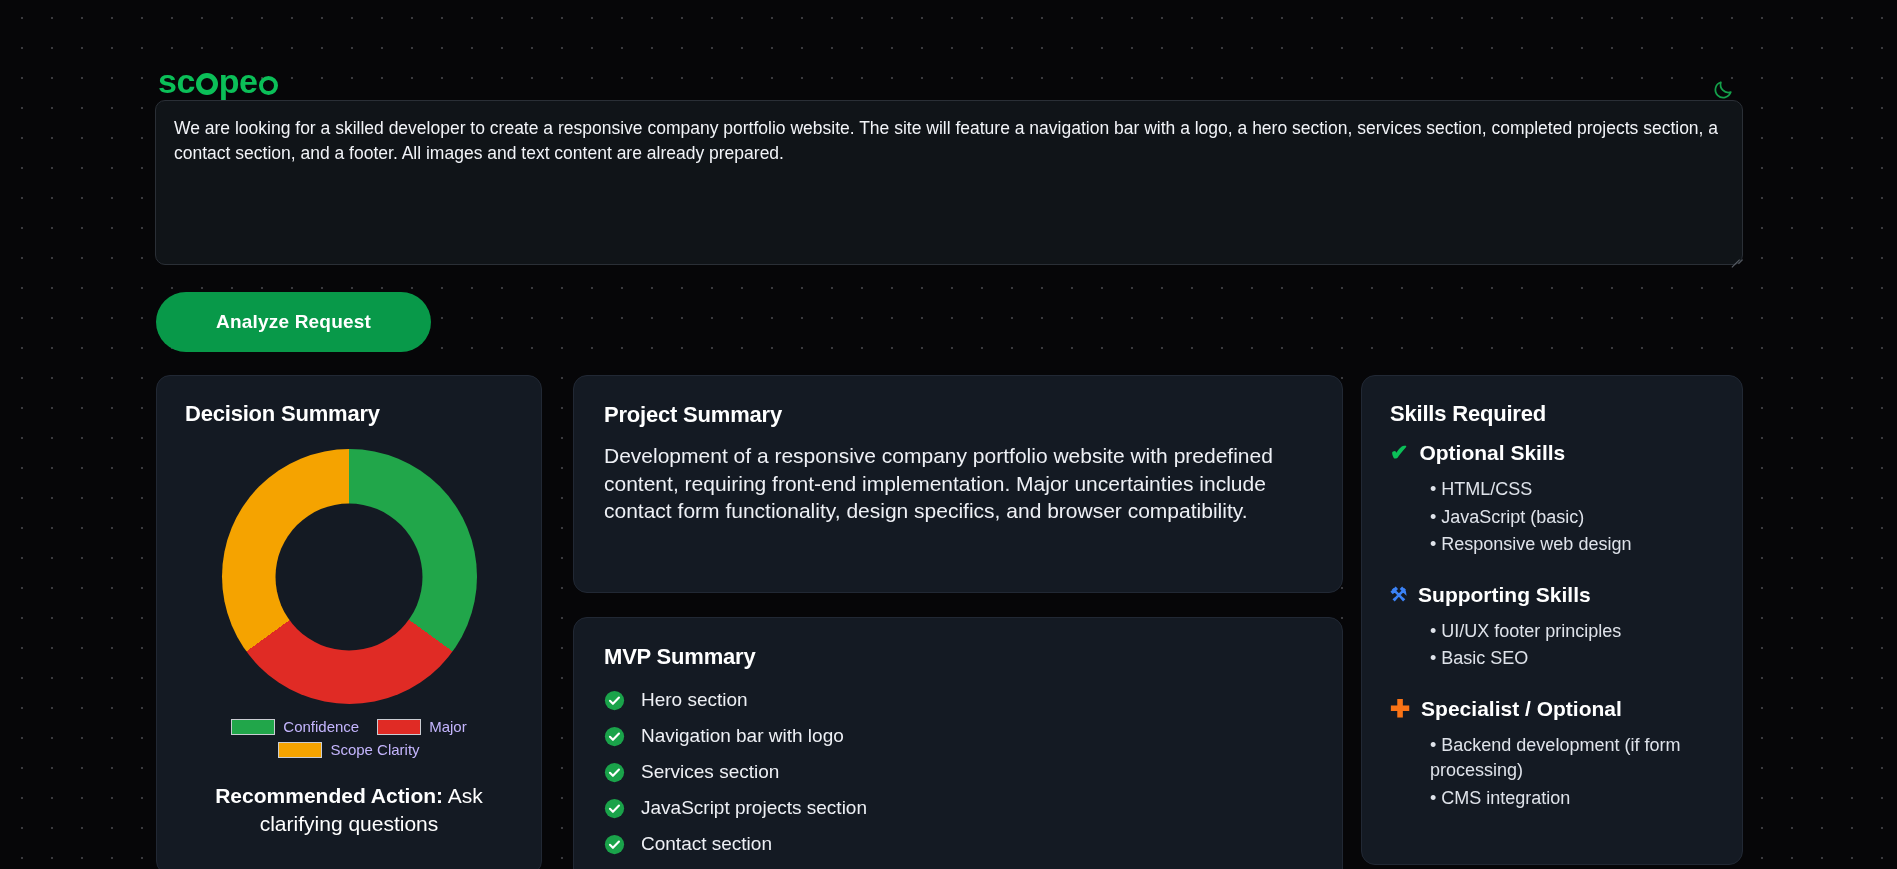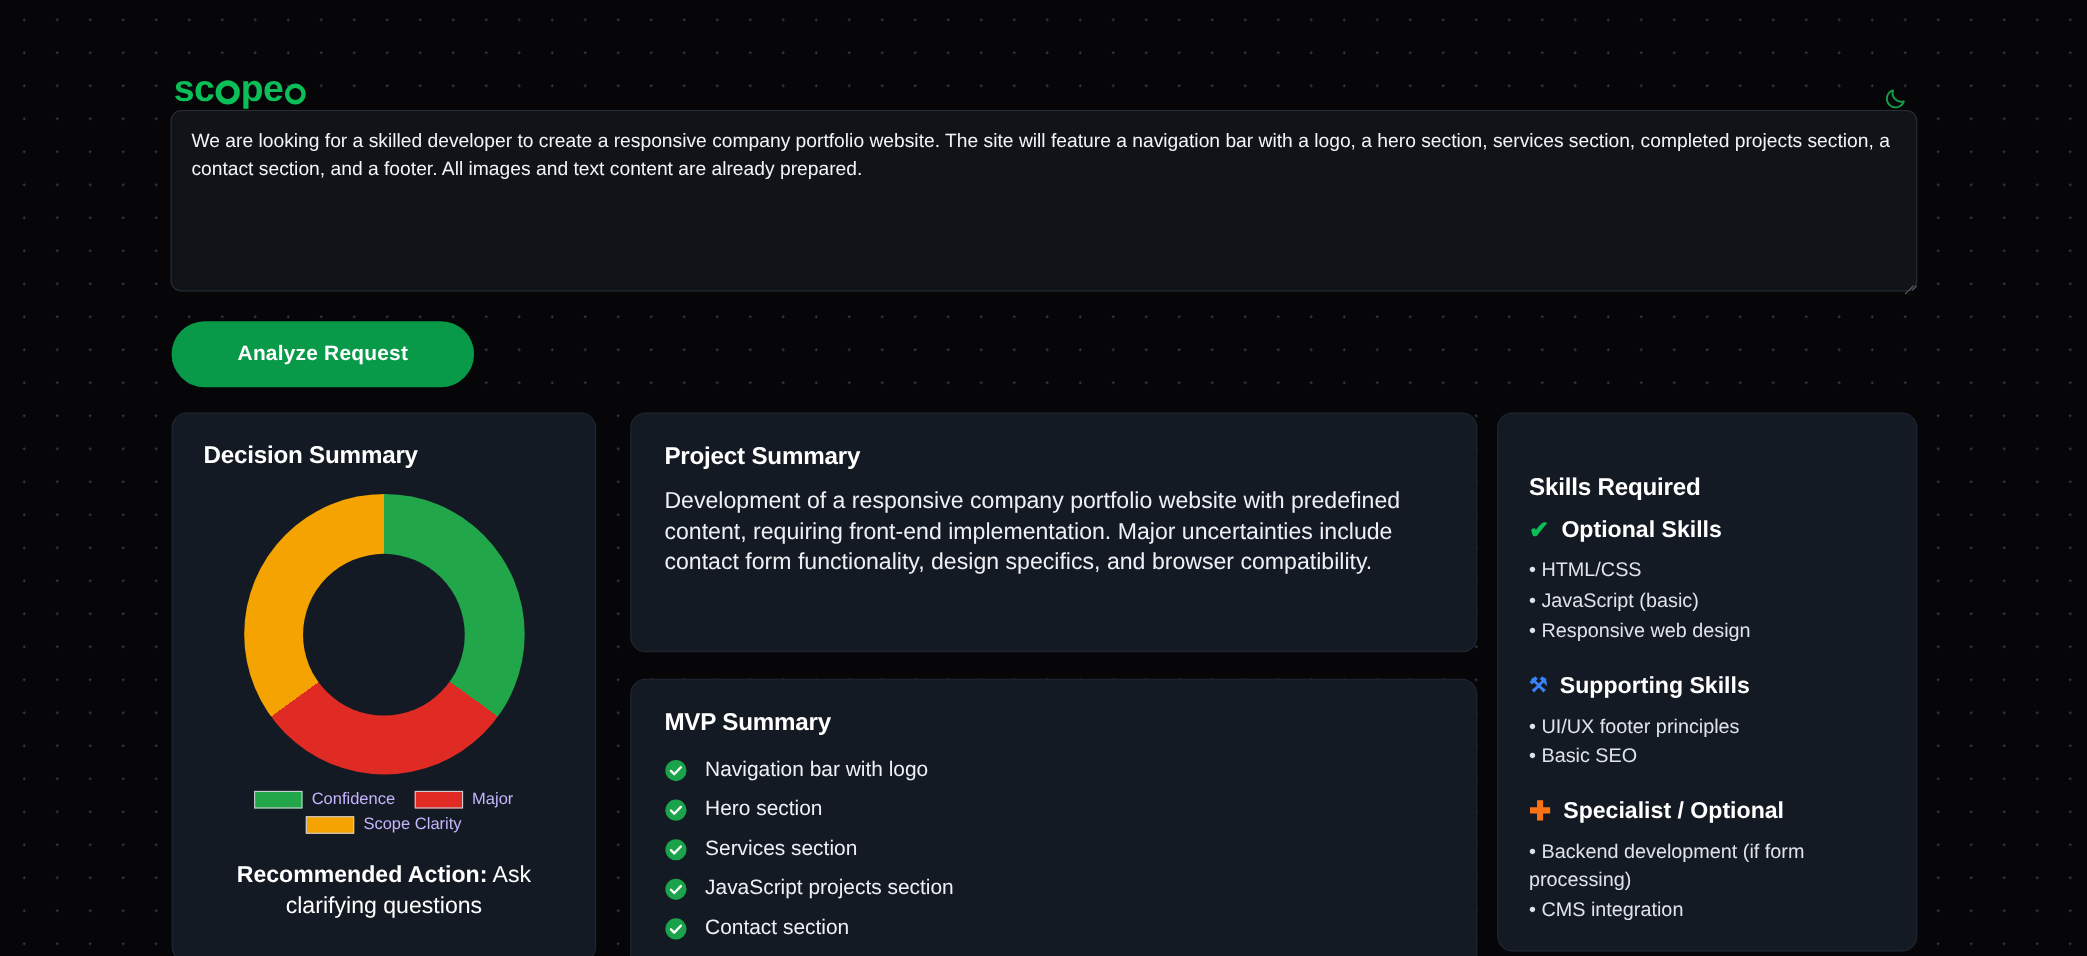--- a/index.html
+++ b/index.html
@@ -260,7 +260,7 @@
     padding: 25px 28px;
     overflow: hidden;
   }
-  .skills-card .card-title { margin-bottom: 14px; margin-top: 29px; }
+  .skills-card .card-title { margin-bottom: 14px; }
 
   .skill-group-head {
     display: flex;

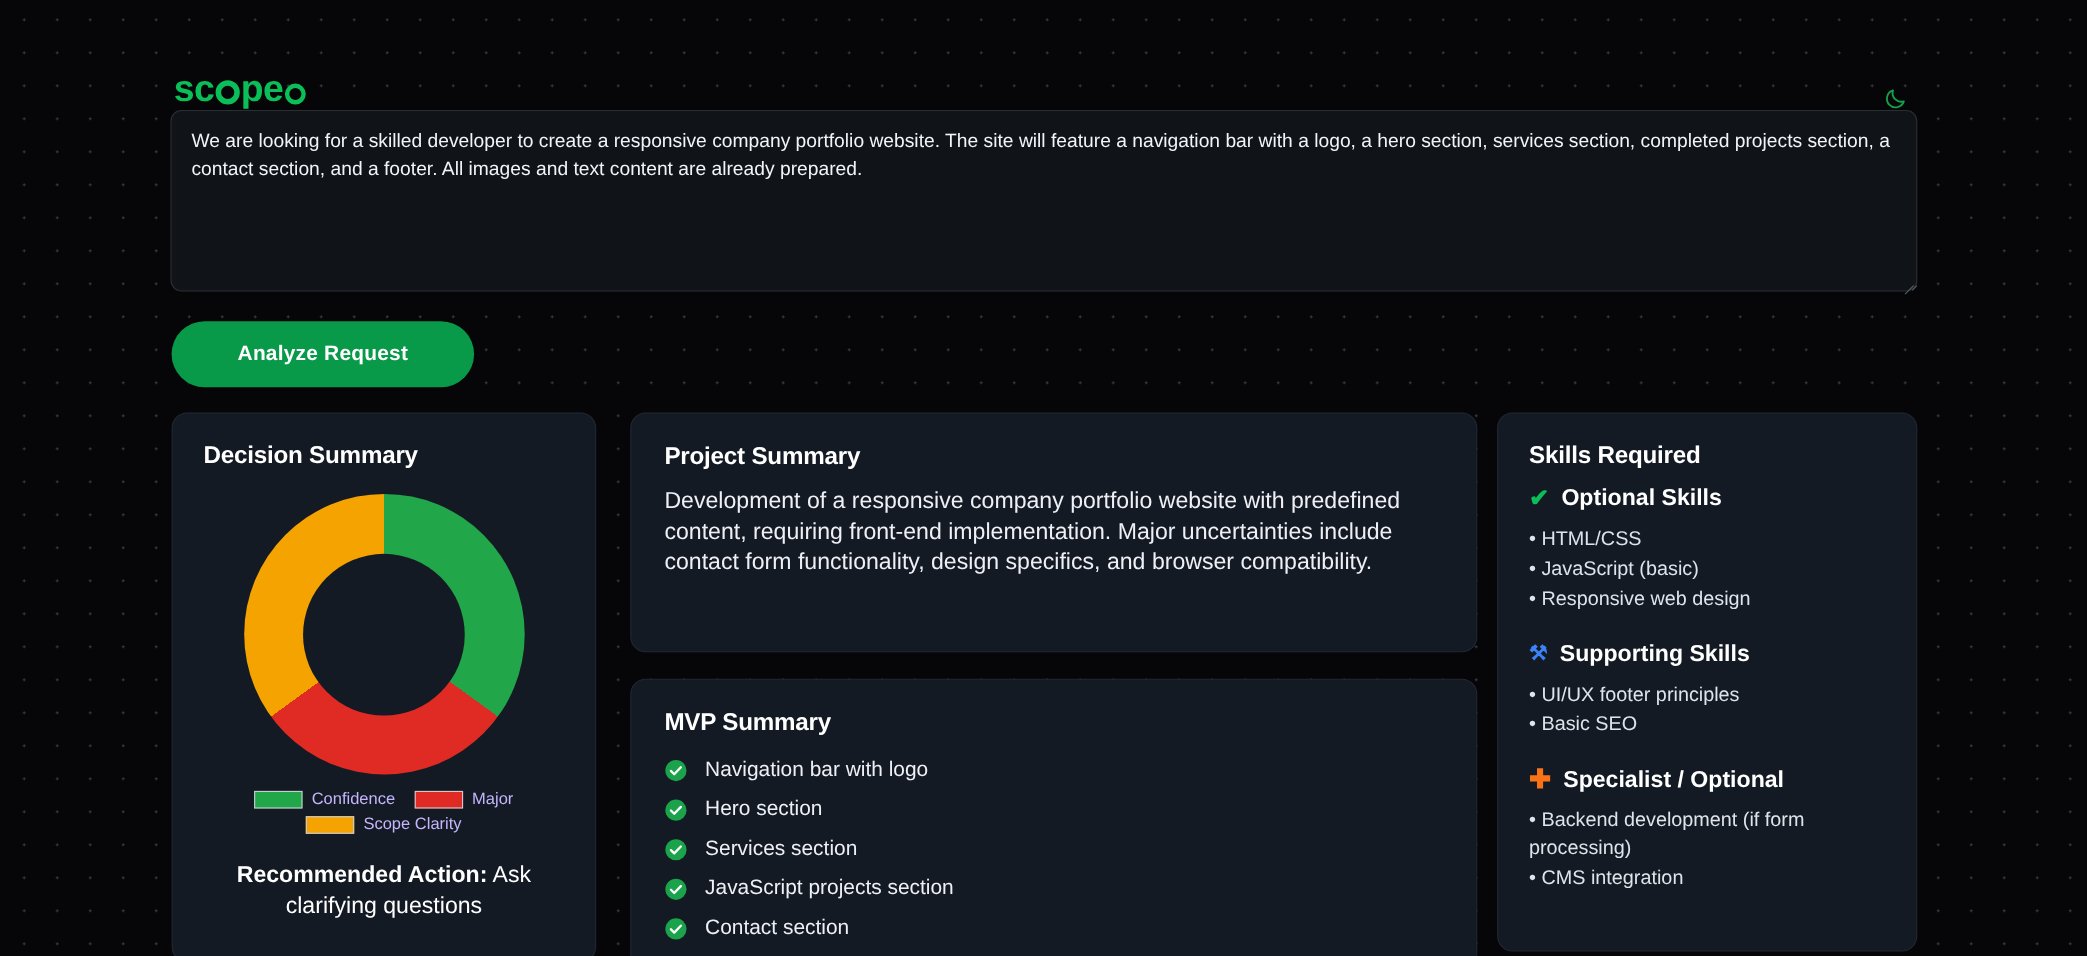--- a/index.html
+++ b/index.html
@@ -279,7 +279,7 @@
   .group-icon.tools { color: #3b82f6; font-size: 19px; }
   .group-icon.plus  { color: #f97316; font-size: 24px; font-weight: 700; }
 
-  .skill-list { list-style: none; }
+  .skill-list { list-style: none; margin-left: 40px; }
   .skill-list li {
     font-size: 18px;
     line-height: 1.42;

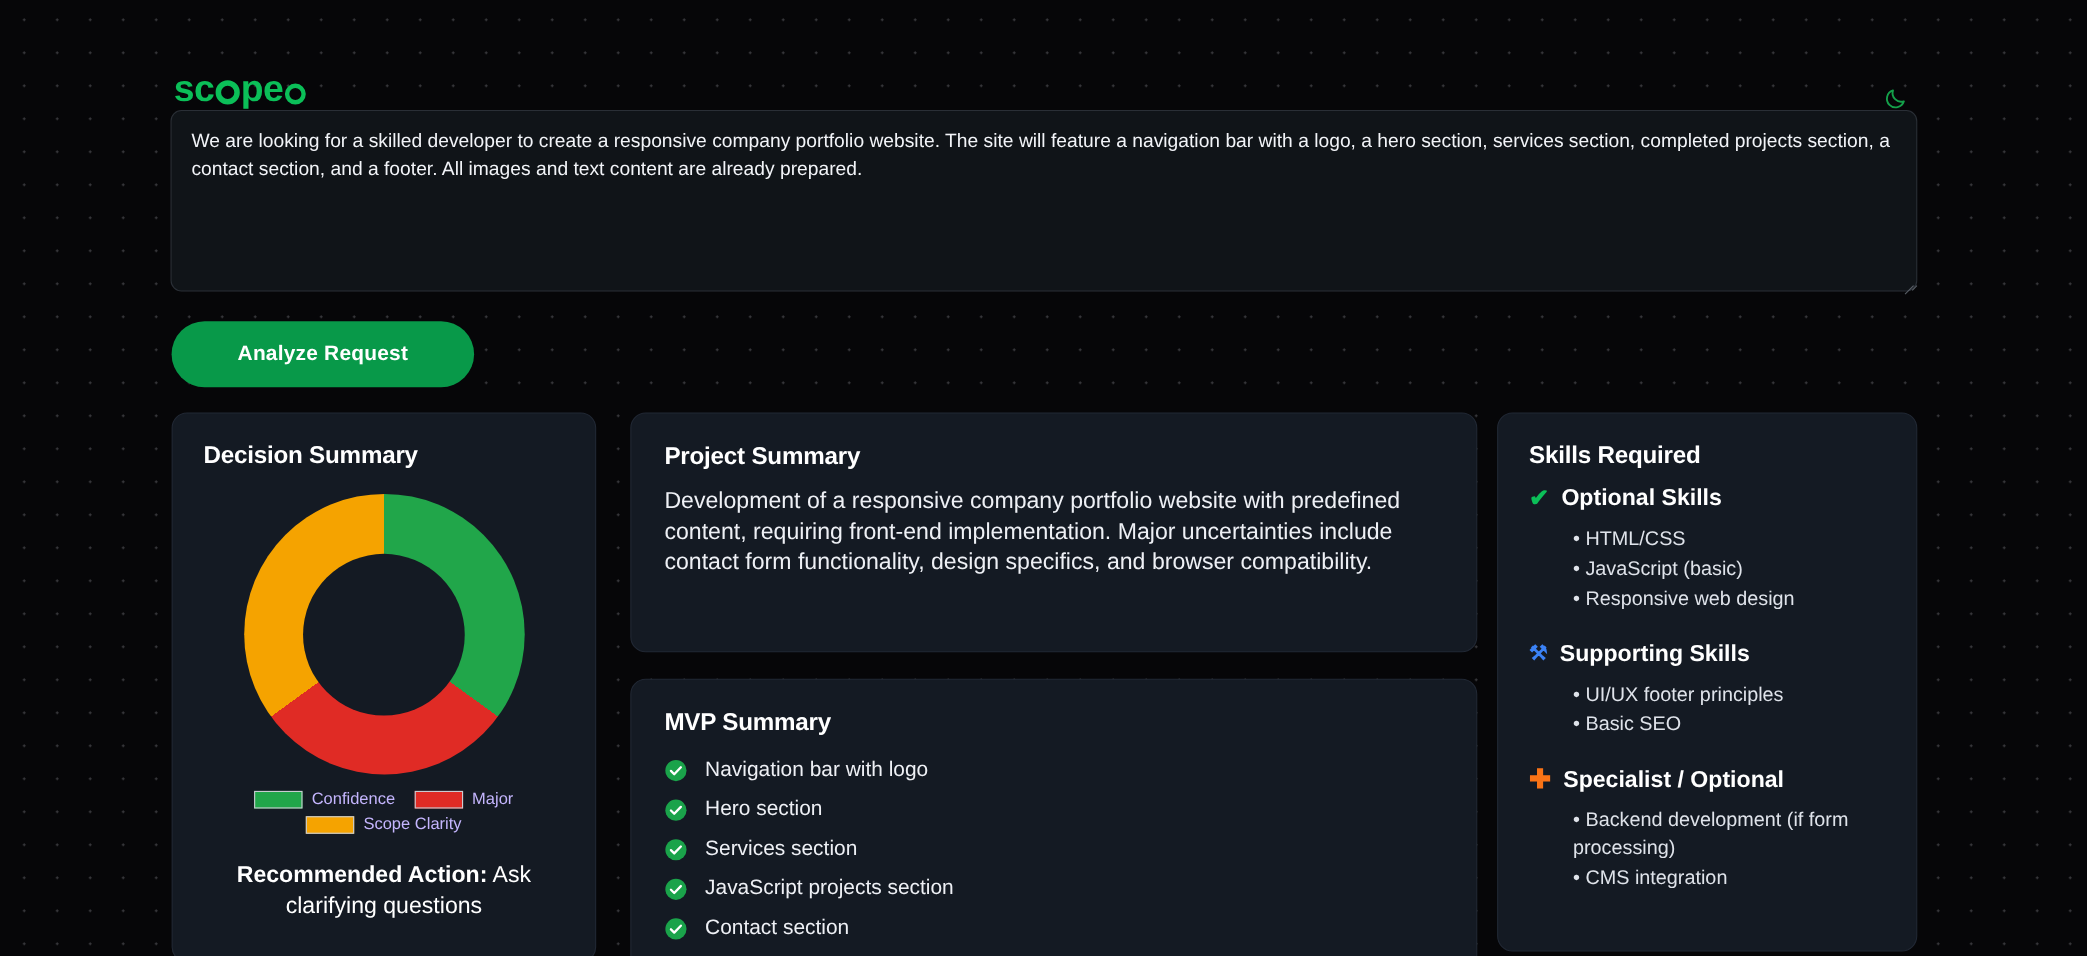--- a/index.html
+++ b/index.html
@@ -357,14 +357,14 @@
             <circle cx="12" cy="12" r="11" fill="#1aa34a"></circle>
             <path d="M6.8 12.4l3.4 3.4 6.9-7.2" fill="none" stroke="#ffffff" stroke-width="2.4" stroke-linecap="round" stroke-linejoin="round"></path>
           </svg>
-          <span>Navigation bar with logo</span>
+          <span>Hero section</span>
         </li>
         <li class="mvp-item">
           <svg class="check-circle" viewBox="0 0 24 24">
             <circle cx="12" cy="12" r="11" fill="#1aa34a"></circle>
             <path d="M6.8 12.4l3.4 3.4 6.9-7.2" fill="none" stroke="#ffffff" stroke-width="2.4" stroke-linecap="round" stroke-linejoin="round"></path>
           </svg>
-          <span>Hero section</span>
+          <span>Navigation bar with logo</span>
         </li>
         <li class="mvp-item">
           <svg class="check-circle" viewBox="0 0 24 24">

